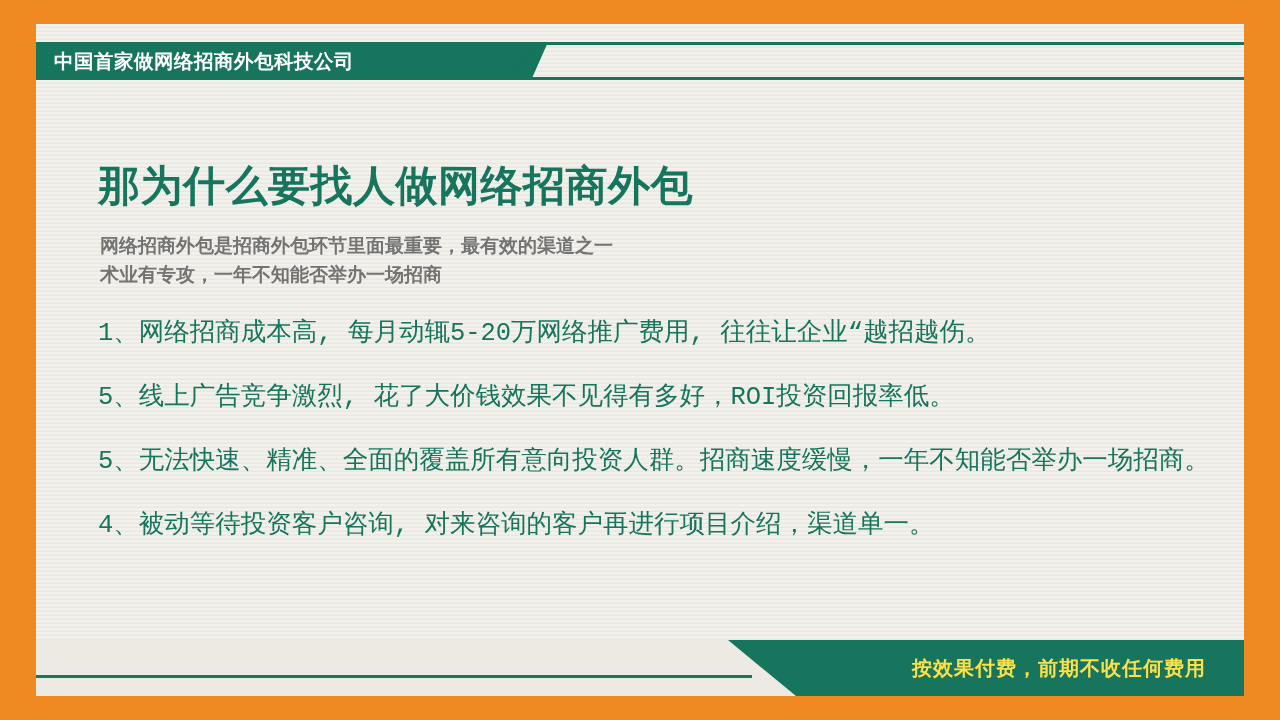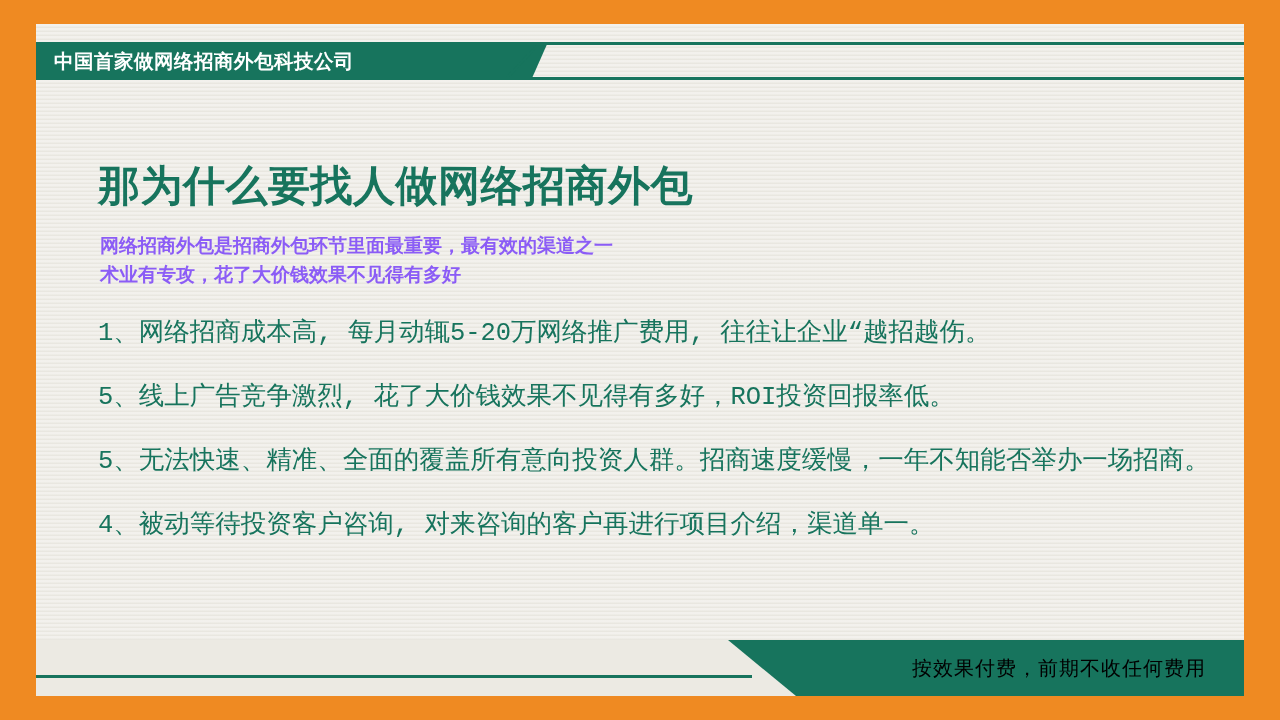--- a/index.html
+++ b/index.html
@@ -93,7 +93,7 @@
   .subhead {
     position:absolute;
     left:64px; top:208px;
-    color:#8b5cf6;
+    color:#737373;
     font-size:19px;
     font-weight:bold;
     line-height:1.5;

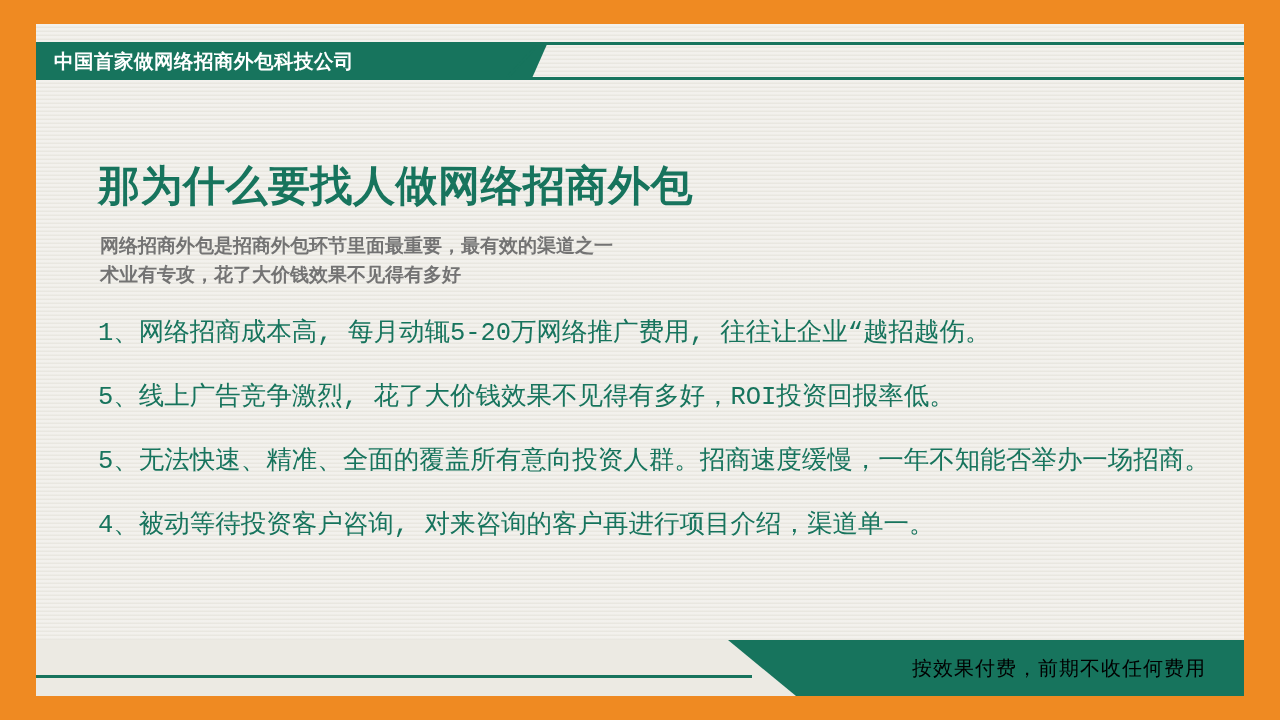--- a/index.html
+++ b/index.html
@@ -161,7 +161,7 @@
 
     <div class="subhead">
       <div>网络招商外包是招商外包环节里面最重要，最有效的渠道之一</div>
-      <div>术业有专攻，花了大价钱效果不见得有多好</div>
+      <div>术业有专攻，一年不知能否举办一场招商</div>
     </div>
 
     <div class="body-list">

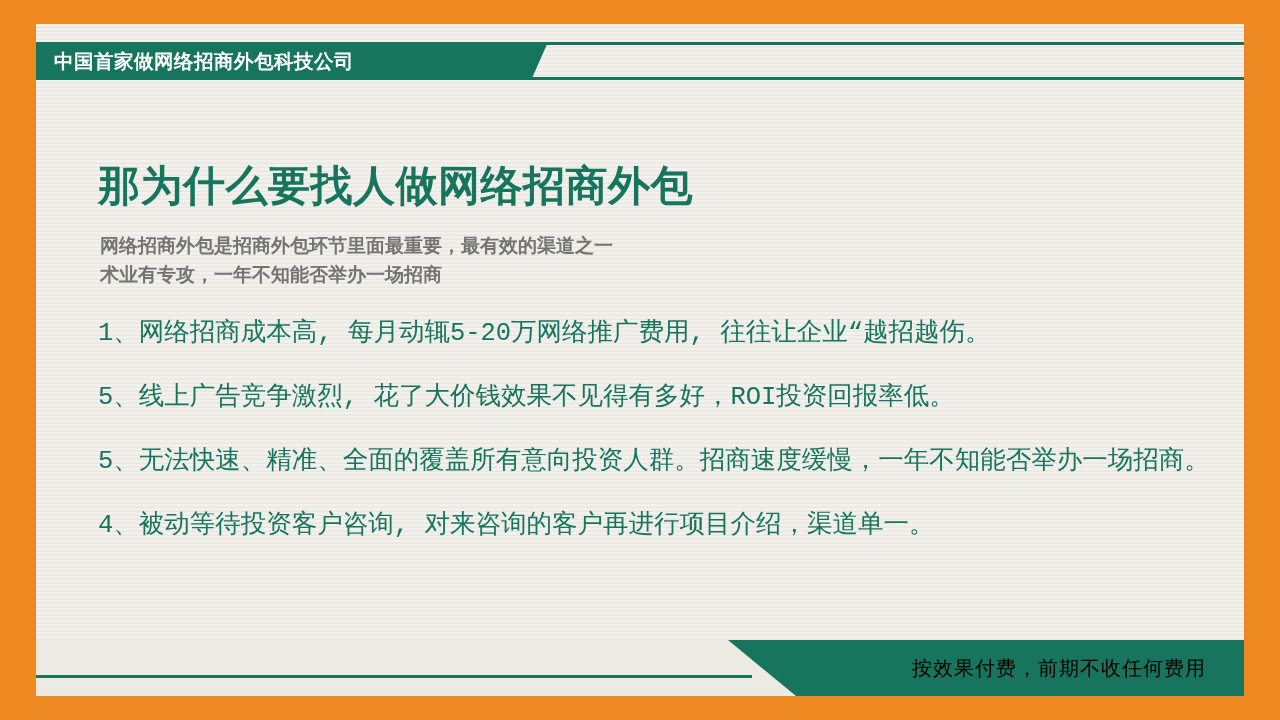--- a/index.html
+++ b/index.html
@@ -136,9 +136,9 @@
   .bottom-text {
     position:absolute;
     right:38px; bottom:14px;
-    color:#000000;
+    color:#fde047;
     font-size:20px;
-    font-weight:normal;
+    font-weight:bold;
     letter-spacing:1px;
     white-space:nowrap;
   }

